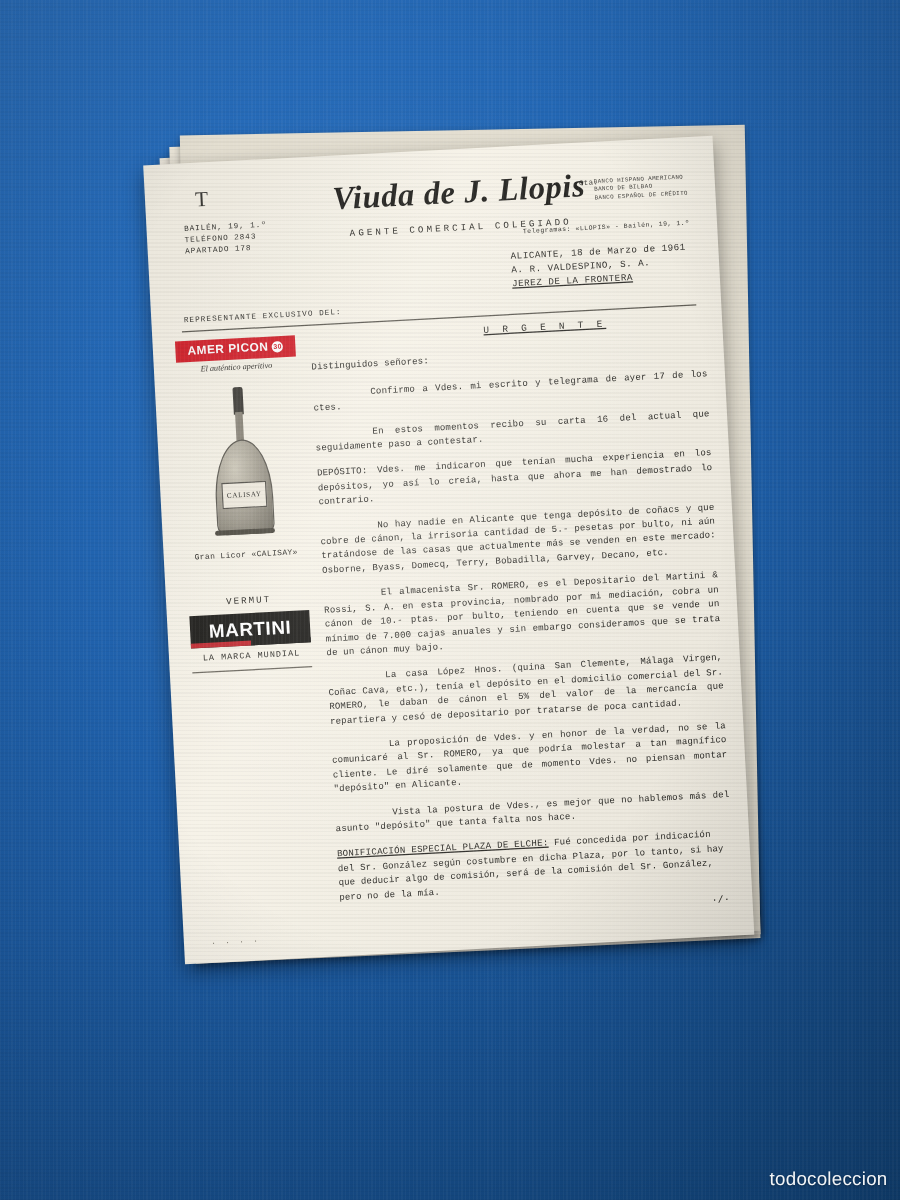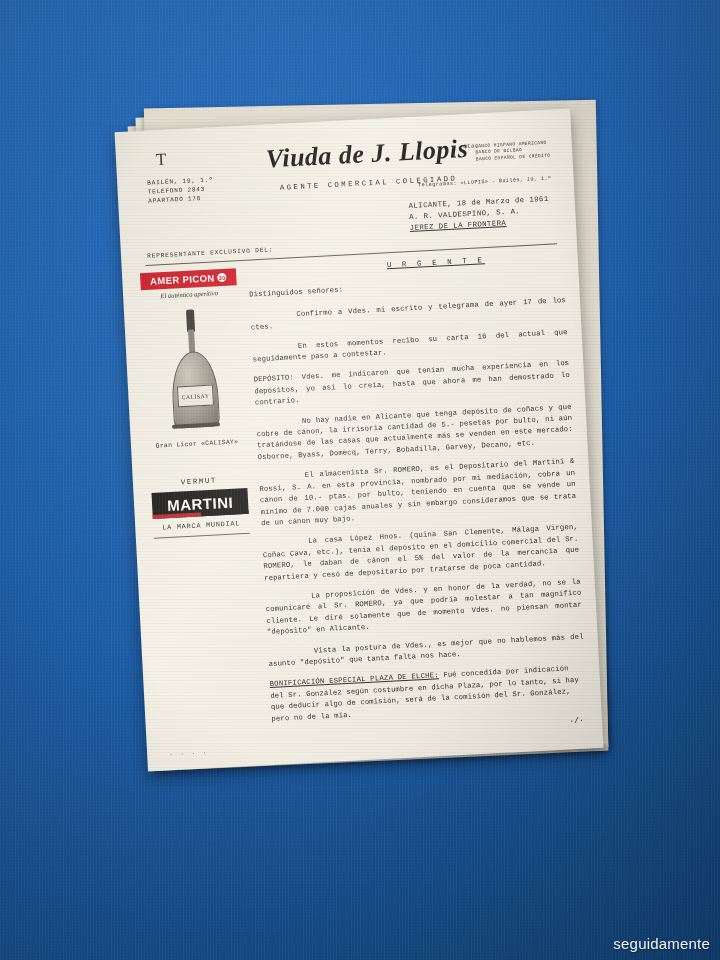--- a/index.html
+++ b/index.html
@@ -504,7 +504,7 @@
   </div>
 
   <div class="vignette"></div>
-  <div class="watermark">seguidamente</div>
+  <div class="watermark">todocoleccion</div>
 </div>
 
 </body></html>

